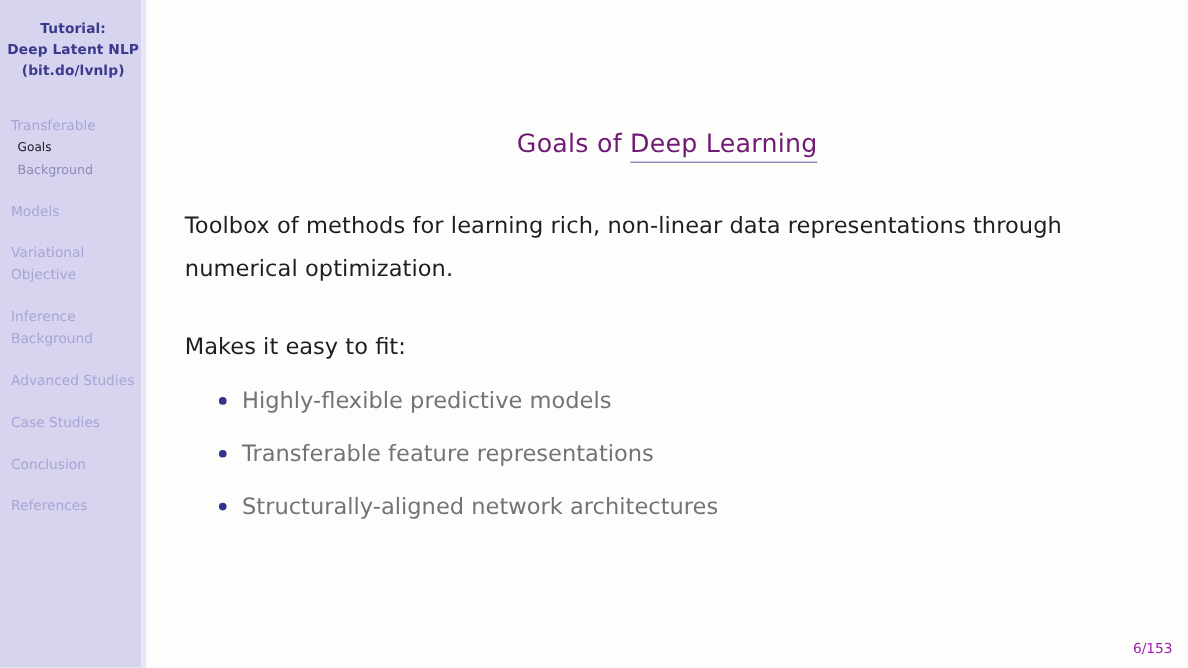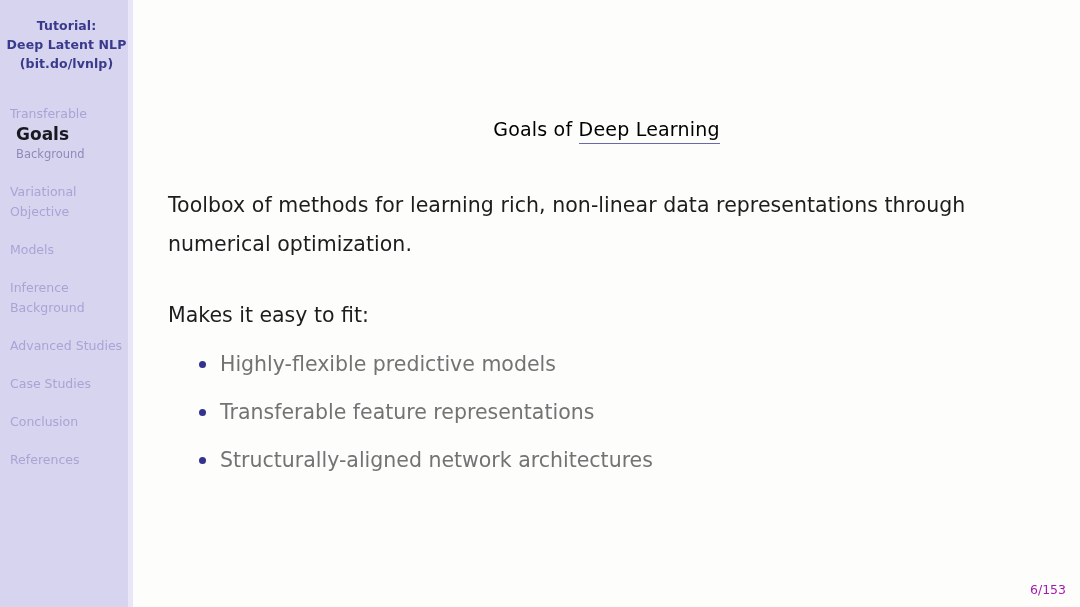--- a/index.html
+++ b/index.html
@@ -79,8 +79,8 @@
   }
   .nav-sub.active {
     color: #18181f;
-    font-weight: bold;
-    font-size: 17px;
+    font-weight: normal;
+    font-size: 11px;
   }
 
   

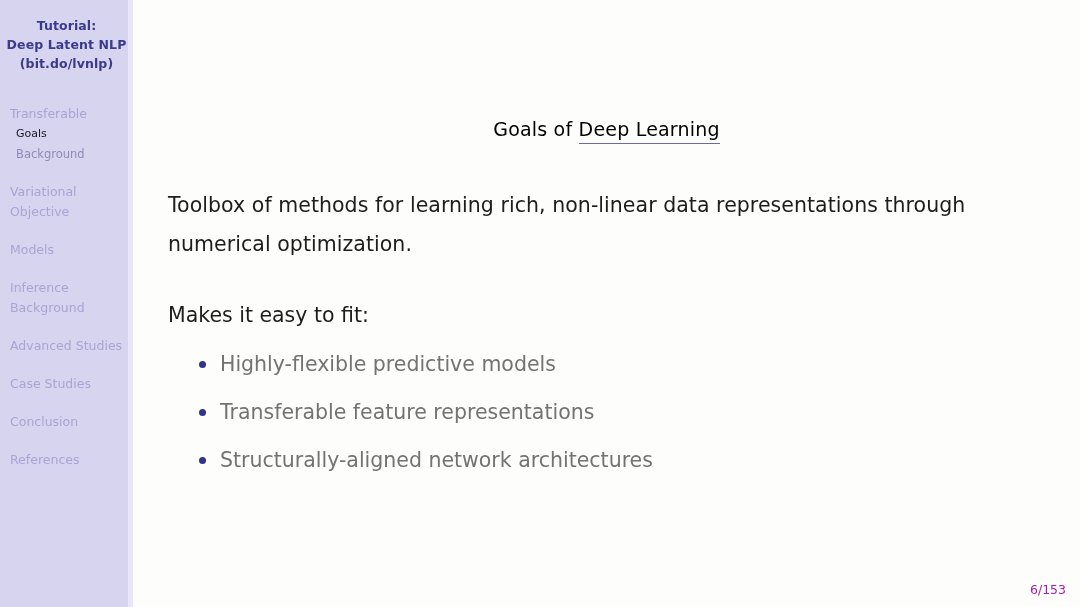--- a/index.html
+++ b/index.html
@@ -97,8 +97,8 @@
     right: 0;
     top: 118px;
     text-align: center;
-    font-size: 19px;
-    color: #000000;
+    font-size: 23px;
+    color: #701a75;
     letter-spacing: 0.2px;
     white-space: nowrap;
   }

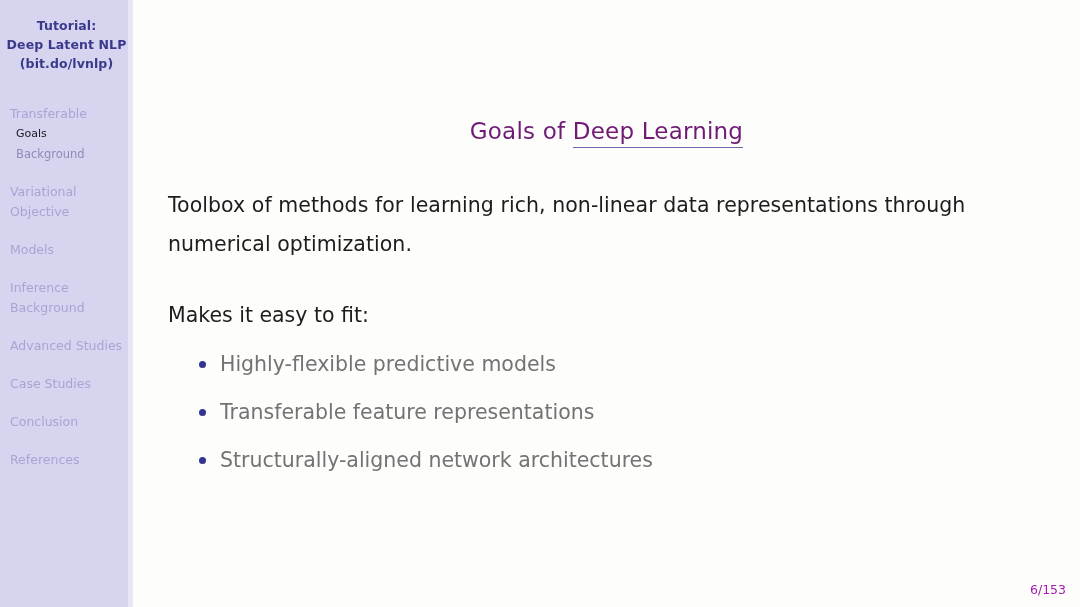--- a/index.html
+++ b/index.html
@@ -178,8 +178,8 @@
       <div class="nav-item section first">Transferable</div>
       <div class="nav-sub active">Goals</div>
       <div class="nav-sub">Background</div>
+      <div class="nav-item section">Models</div>
       <div class="nav-item section">Variational Objective</div>
-      <div class="nav-item section">Models</div>
       <div class="nav-item section">Inference Background</div>
       <div class="nav-item section">Advanced Studies</div>
       <div class="nav-item section">Case Studies</div>

